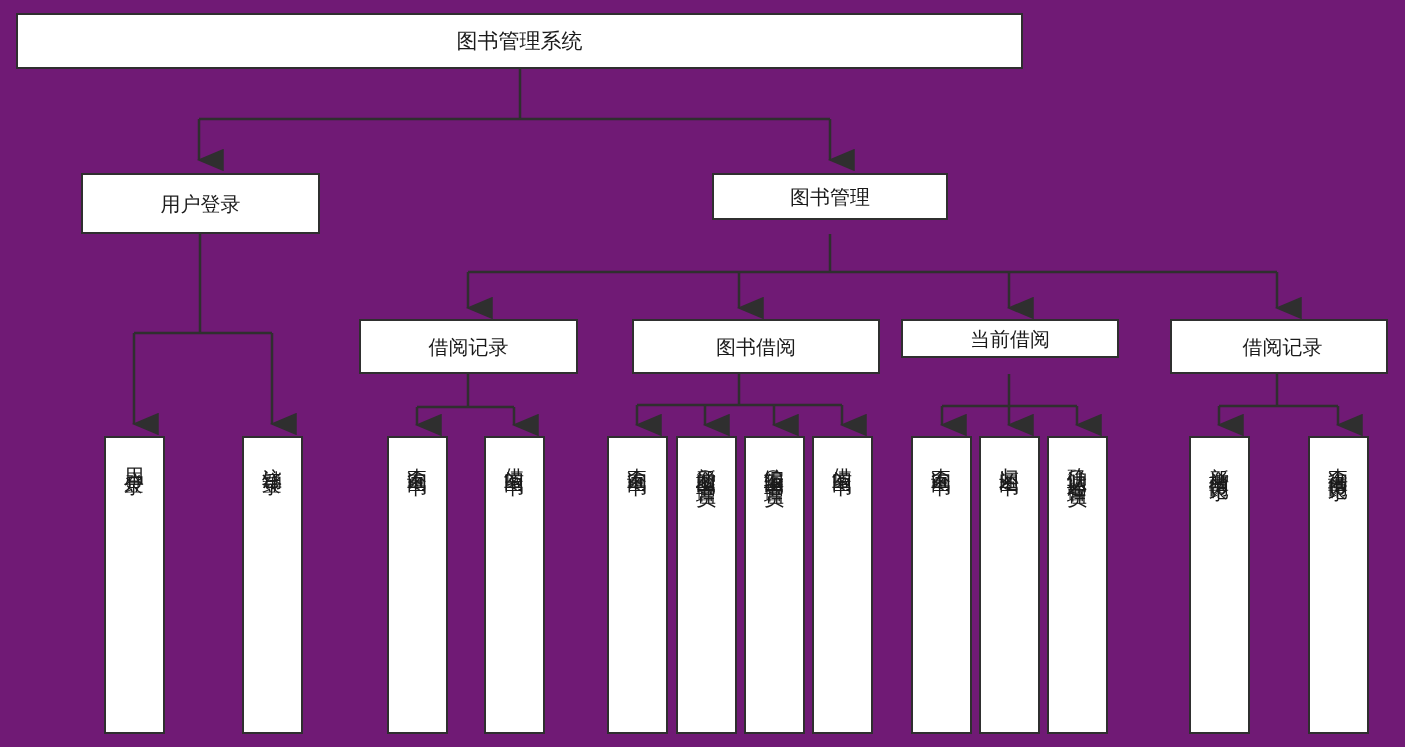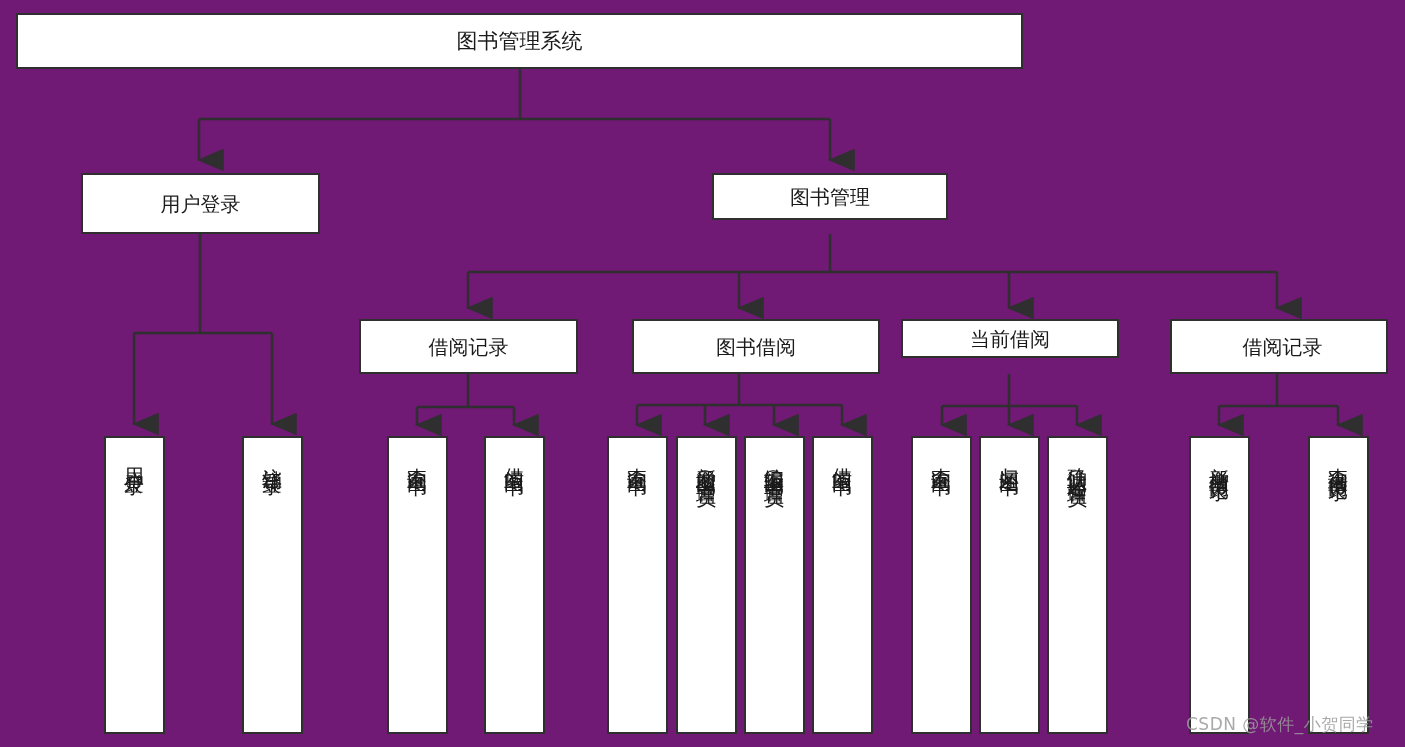--- a/index.html
+++ b/index.html
@@ -197,7 +197,6 @@
     <span class="vtext">查询借阅记录</span>
   </div>
 
-  <div class="watermark">CSDN @软件_小贺同学</div>
 </div>
 
 </body></html>

